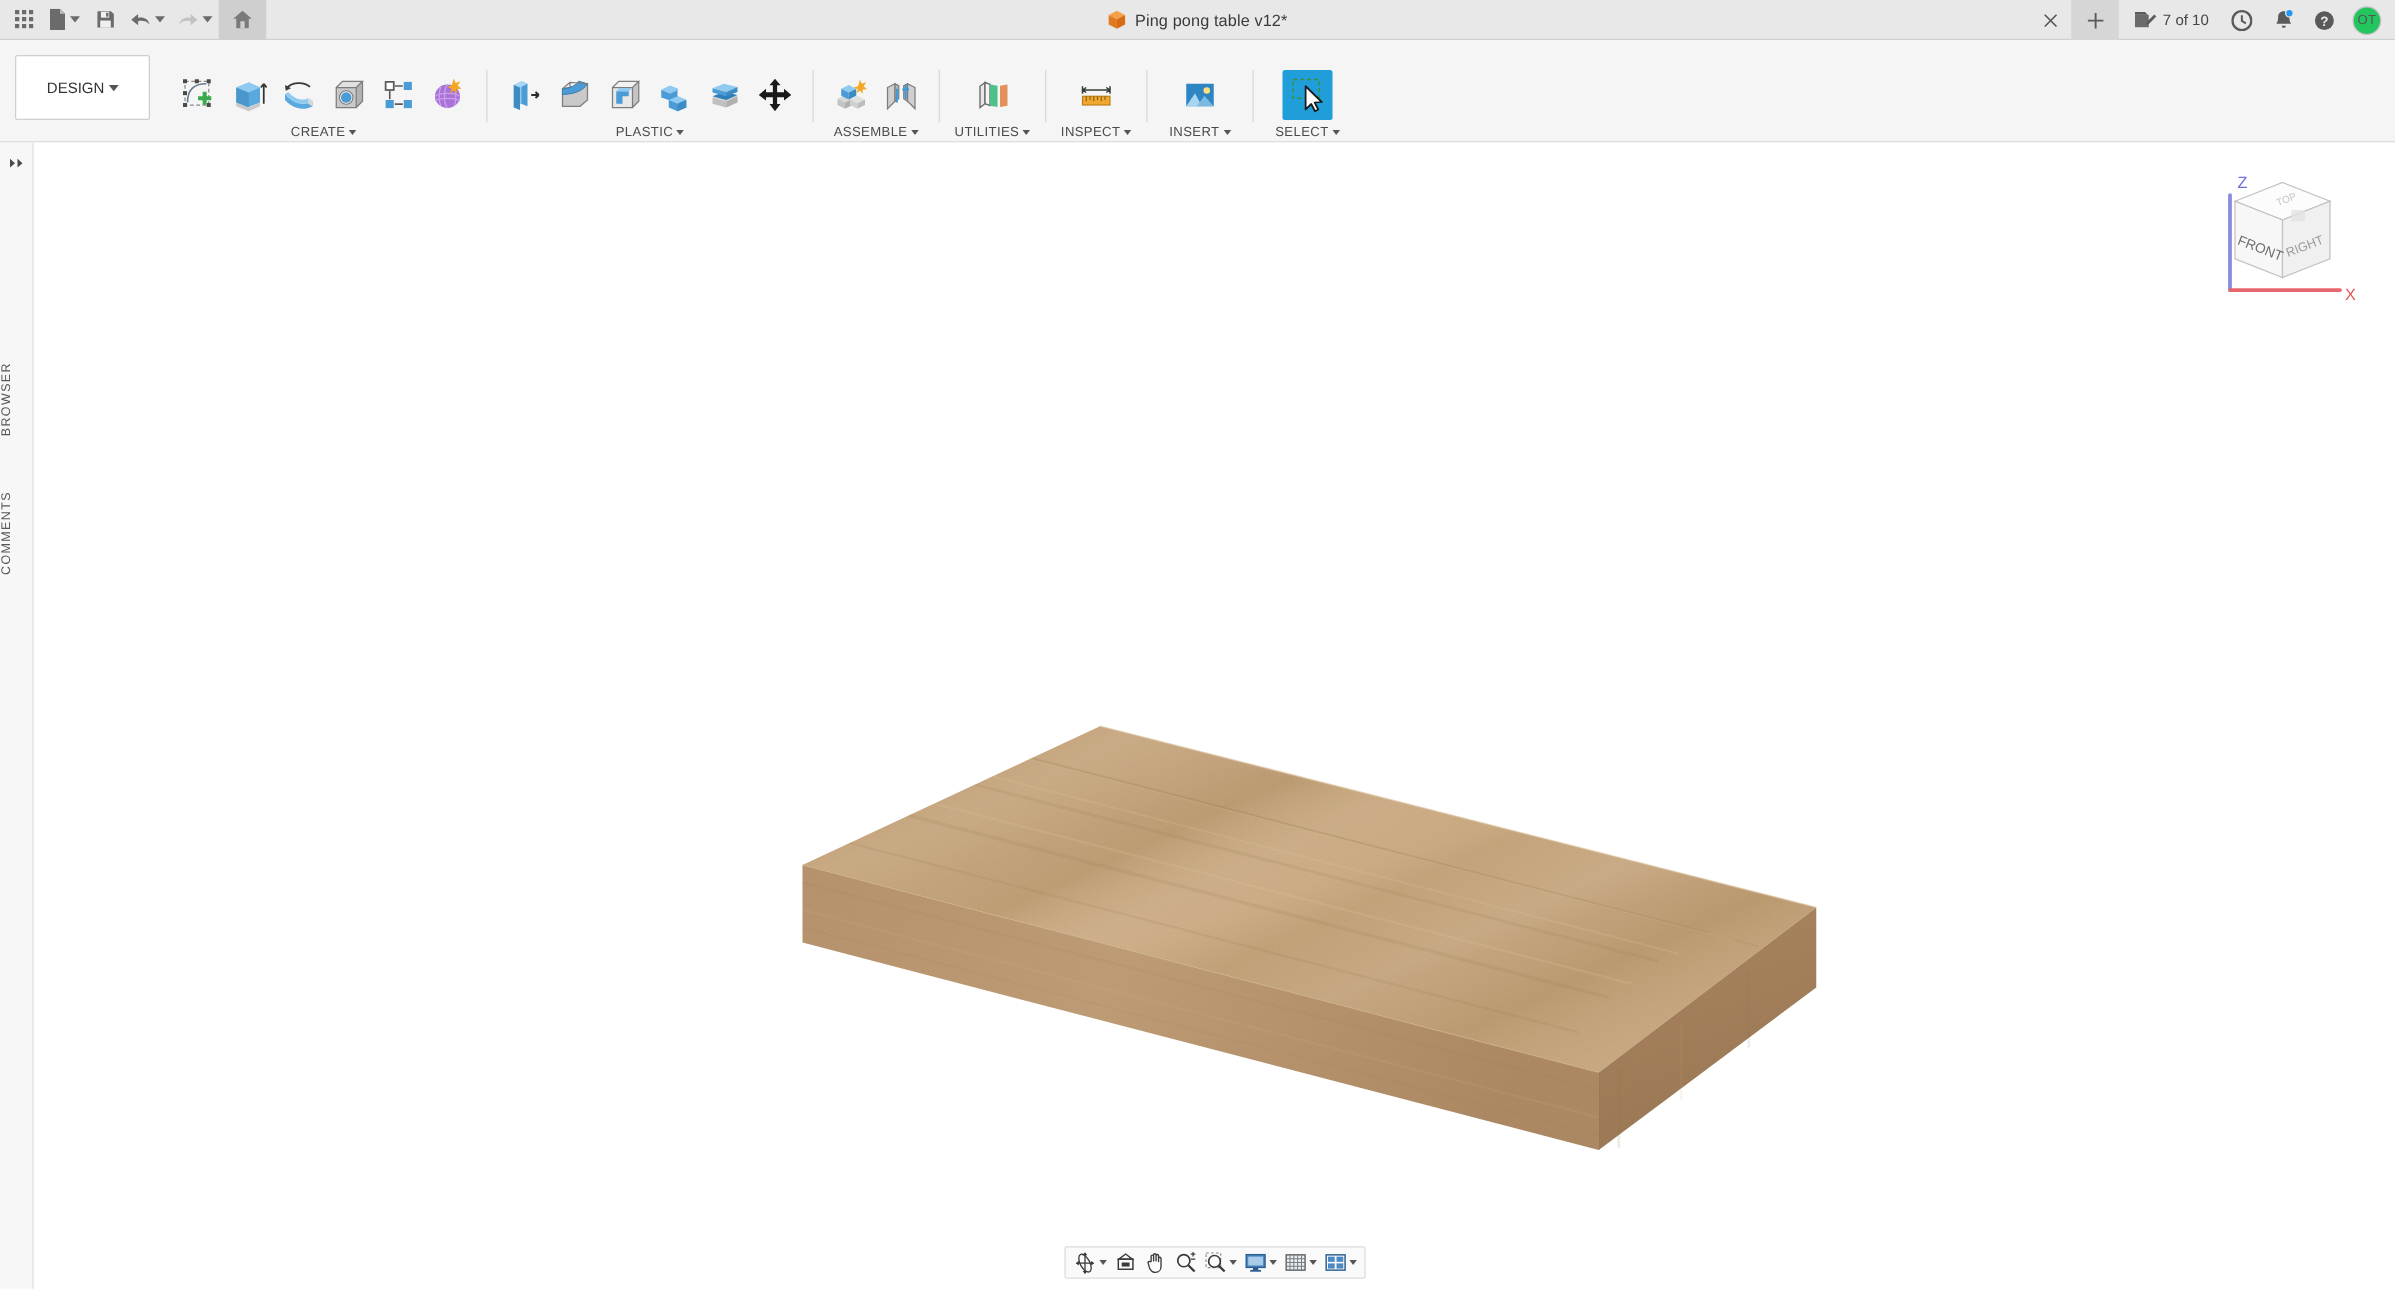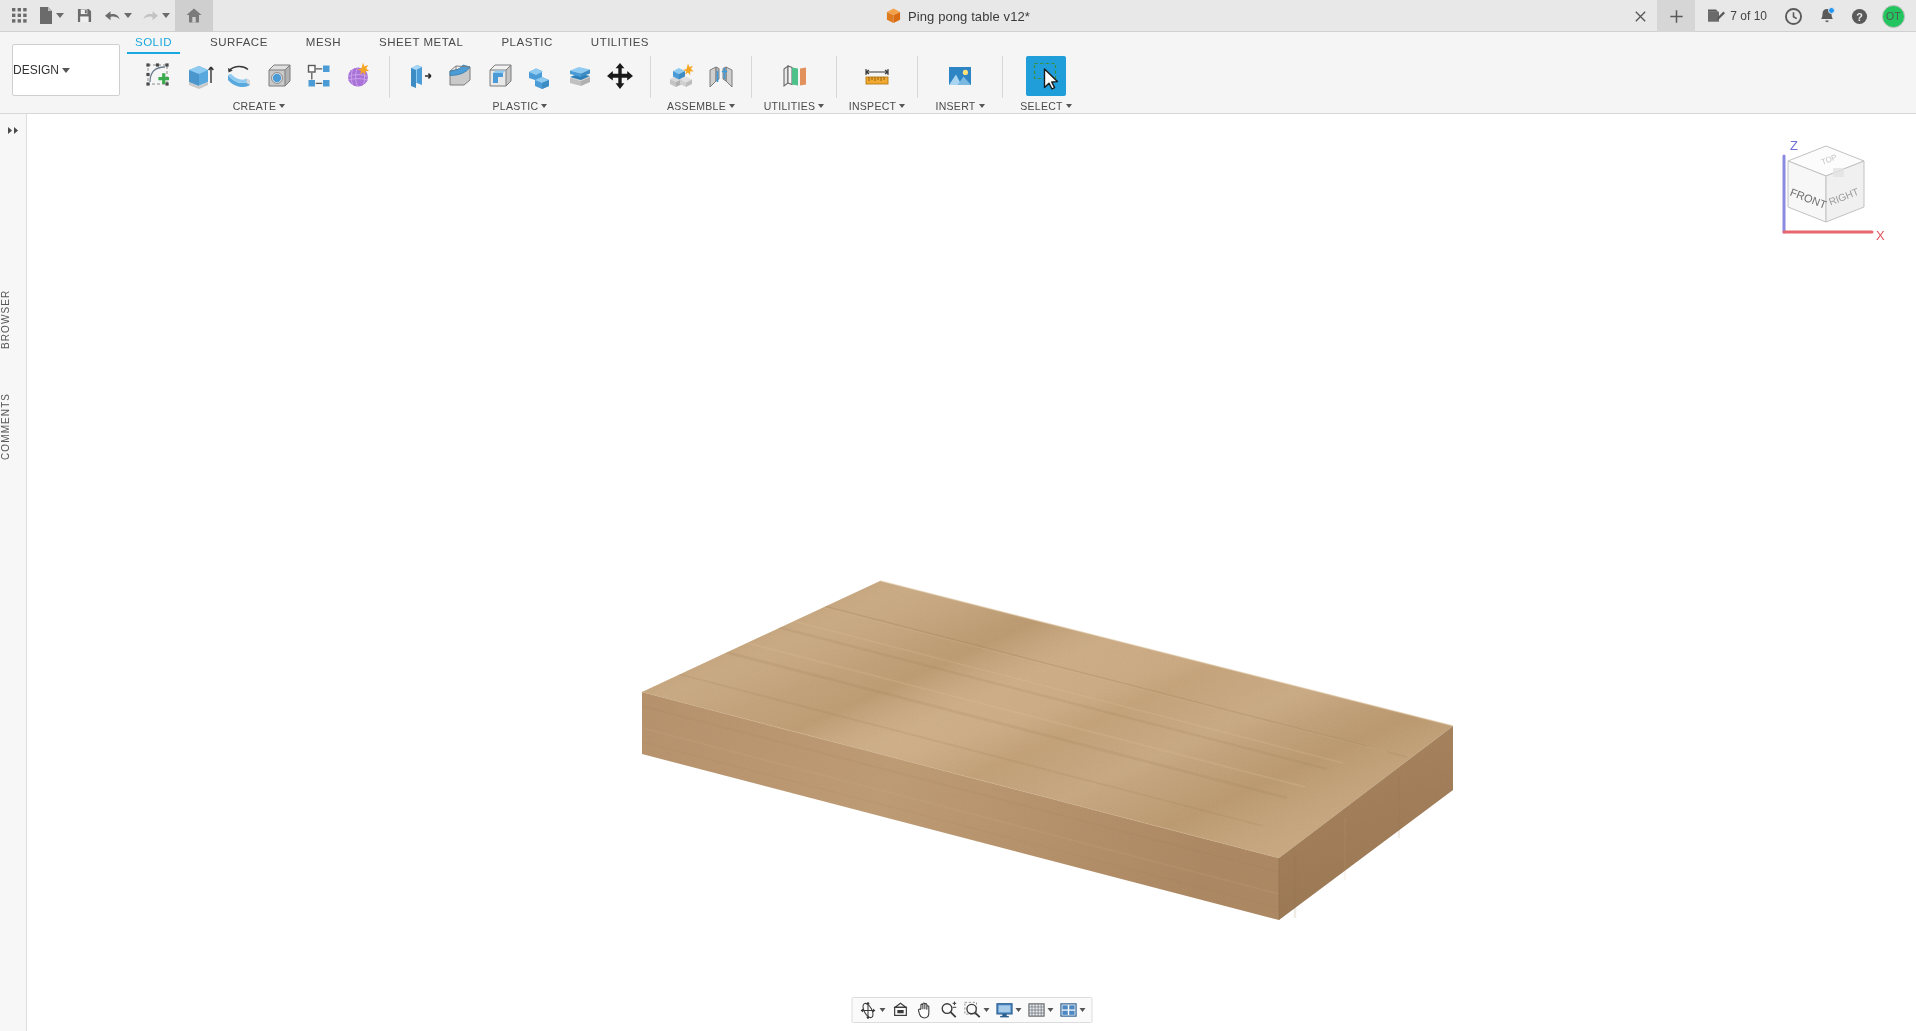--- a/index.html
+++ b/index.html
@@ -293,26 +293,6 @@
       <span class="caret"></span>
     </div>
 
-    <div class="tabs">
-      <div class="tab active">
-        <span>SOLID</span>
-      </div>
-      <div class="tab">
-        <span>SURFACE</span>
-      </div>
-      <div class="tab">
-        <span>MESH</span>
-      </div>
-      <div class="tab">
-        <span>SHEET METAL</span>
-      </div>
-      <div class="tab">
-        <span>PLASTIC</span>
-      </div>
-      <div class="tab">
-        <span>UTILITIES</span>
-      </div>
-    </div>
 
     <div class="groups">
 

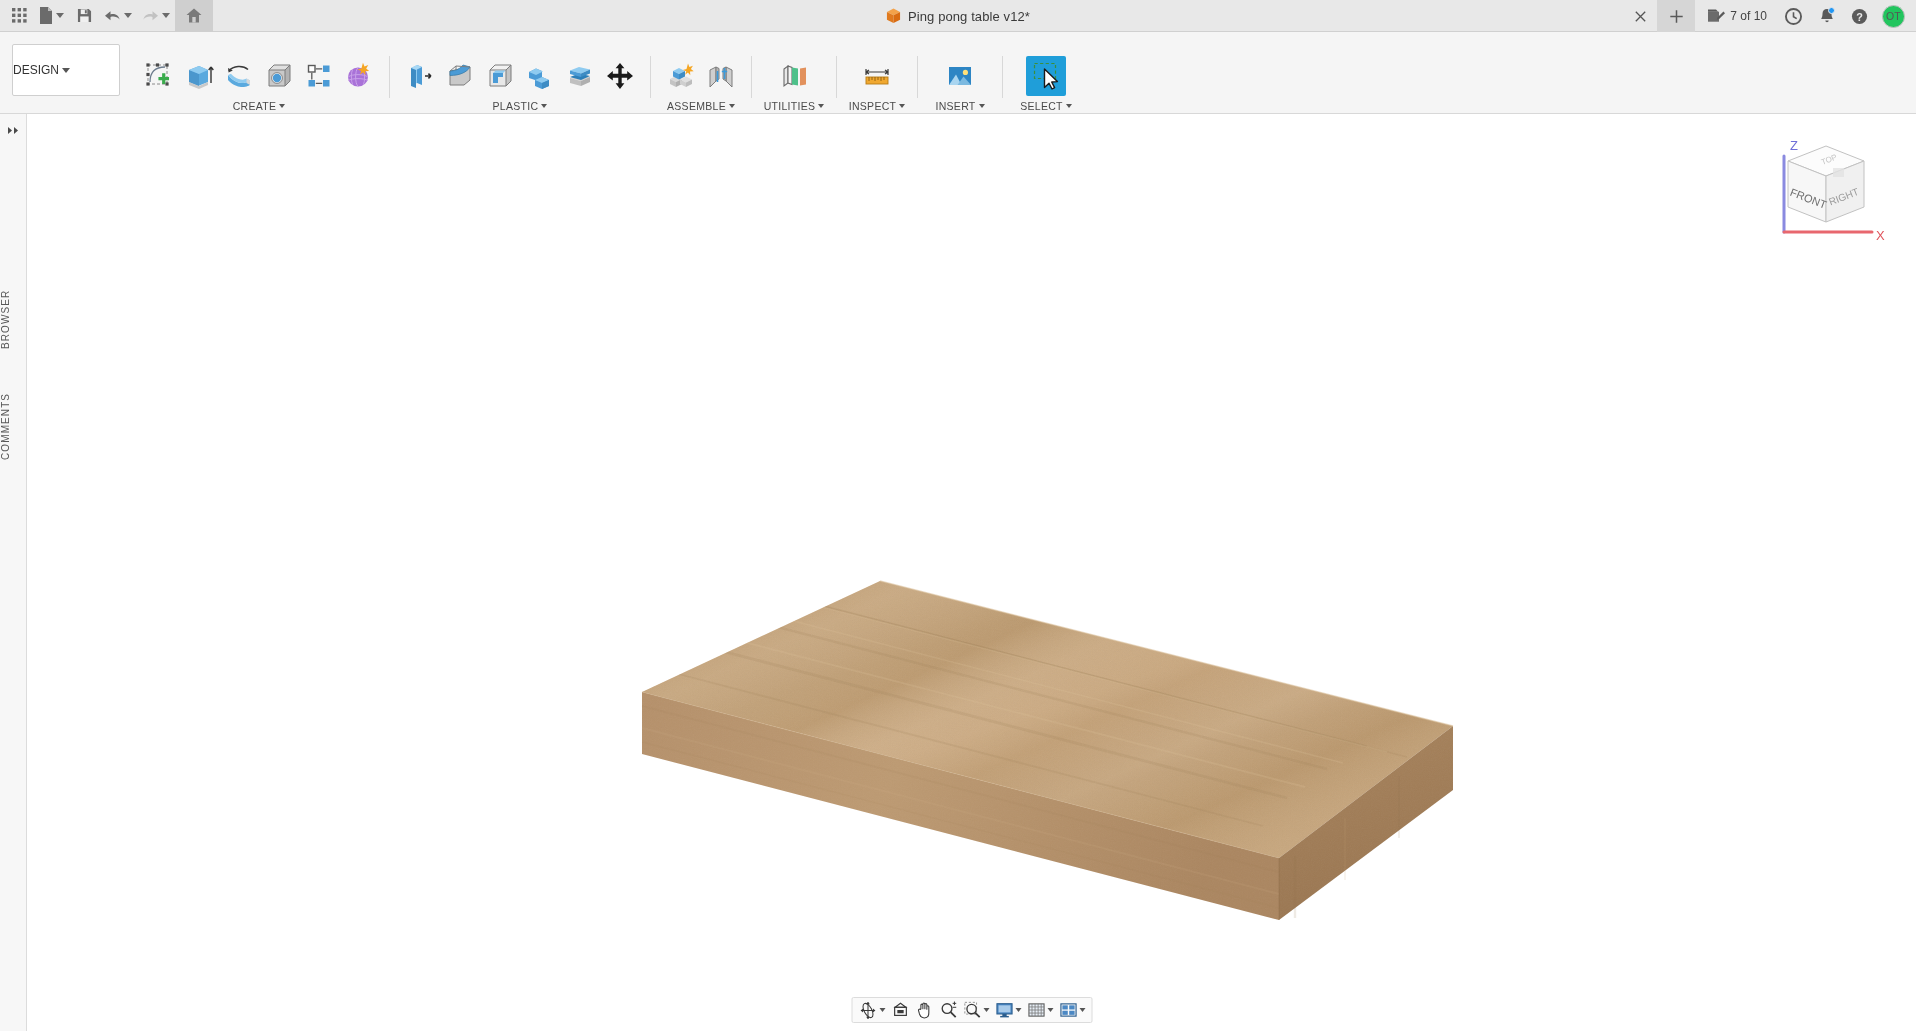--- a/index.html
+++ b/index.html
@@ -78,7 +78,7 @@
   .design-chip {
     position: absolute; left: 12px; top: 12px; width: 108px; height: 52px;
     border: 1px solid #cfcfcf; background: #fff; border-radius: 2px;
-    display: flex; align-items: center; justify-content: flex-start;
+    display: flex; align-items: center; justify-content: center;
     font-size: 12px; color: #333; cursor: pointer;
   }
   .design-chip .caret { border-top-color: #555; }

